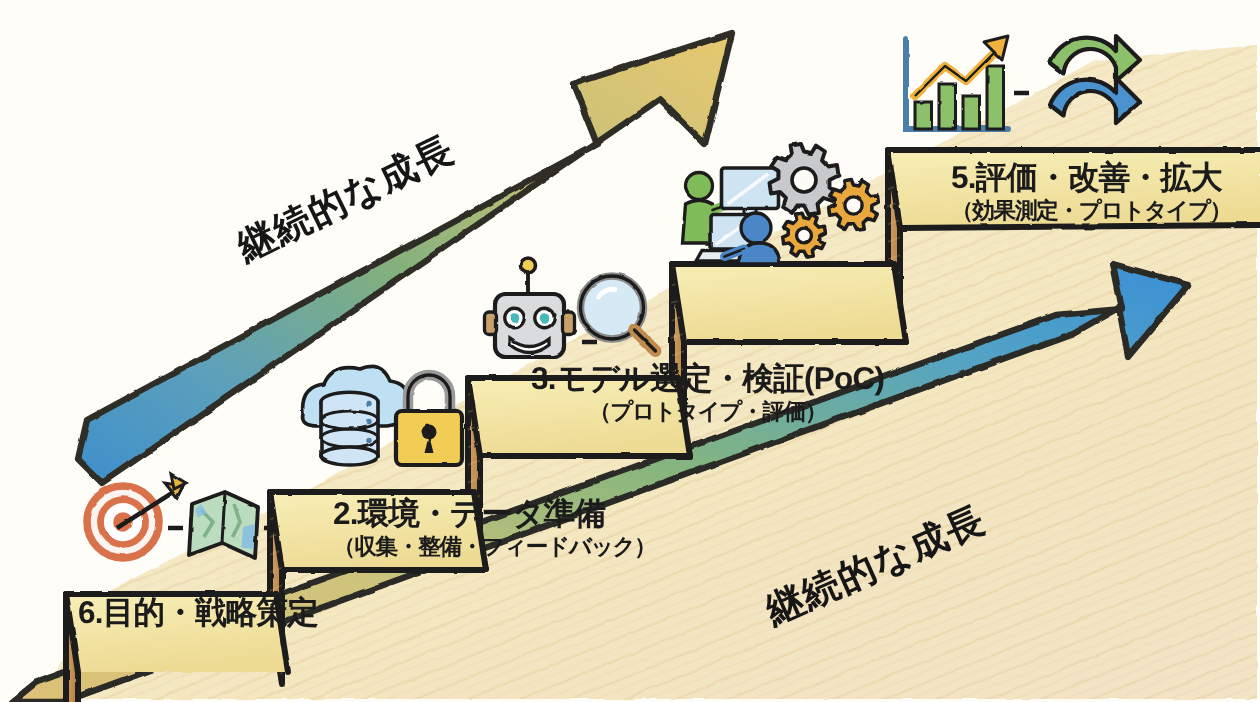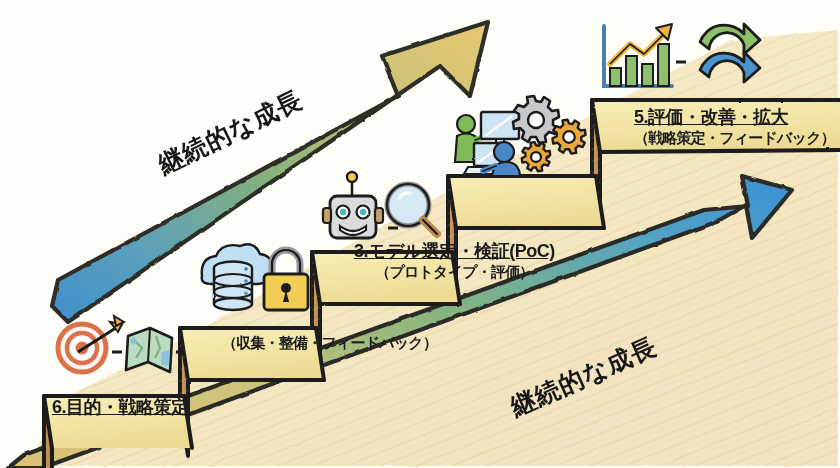--- a/index.html
+++ b/index.html
@@ -8,7 +8,7 @@
   #stage{position:relative;width:840px;height:468px;background:#fffdf8;overflow:hidden;}
   #stage svg.layer{position:absolute;left:0;top:0;width:840px;height:468px;}
   .lbl{position:absolute;color:#1b1b1b;white-space:nowrap;}
-  .lbl .main{font-size:18px;font-weight:700;letter-spacing:-0.5px;line-height:1.05;text-decoration:underline;}
+  .lbl .main{font-size:21px;font-weight:700;letter-spacing:-0.5px;line-height:1.05;}
   .lbl .sub{font-size:15px;font-weight:700;letter-spacing:-0.8px;line-height:1.05;margin-top:3px;}
   .lbl .sub.center{text-align:center;}
   .arrowtxt{position:absolute;font-size:25px;font-weight:700;color:#161616;

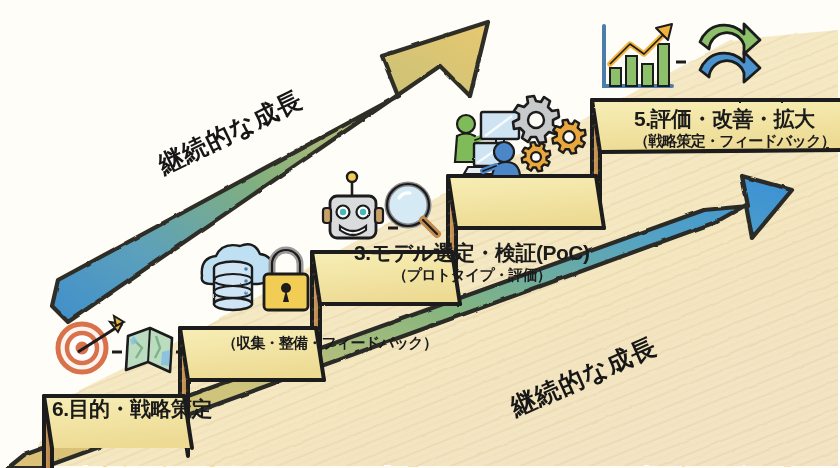--- a/index.html
+++ b/index.html
@@ -283,7 +283,7 @@
 
   <div class="lbl" style="left:634px; top:108px;">
     <div class="main">5.評価・改善・拡大</div>
-    <div class="sub center">（戦略策定・フィードバック）</div>
+    <div class="sub center">（効果測定・プロトタイプ）</div>
   </div>
 
   <div class="arrowtxt" style="left:160px; top:150px; transform:rotate(-26deg); transform-origin:left center;">継続的な成長</div>

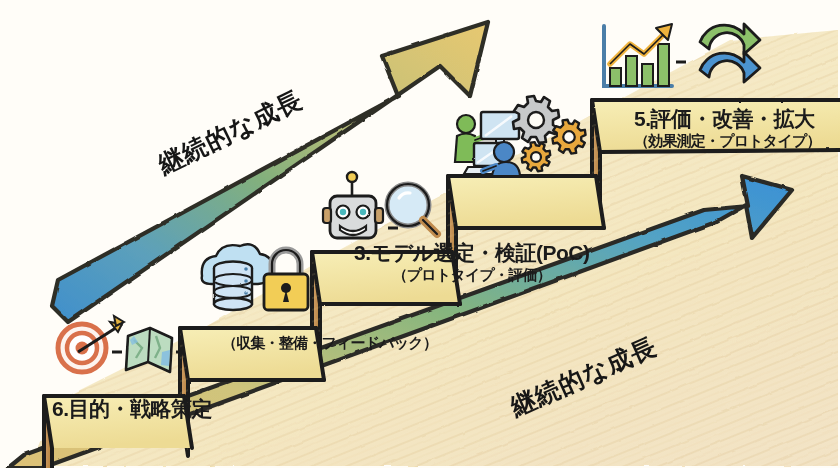--- a/index.html
+++ b/index.html
@@ -272,6 +272,7 @@
   </div>
 
   <div class="lbl" style="left:222px; top:332px;">
+    <div class="main">2.環境・データ準備</div>
     <div class="sub center">（収集・整備・フィードバック）</div>
   </div>
 

